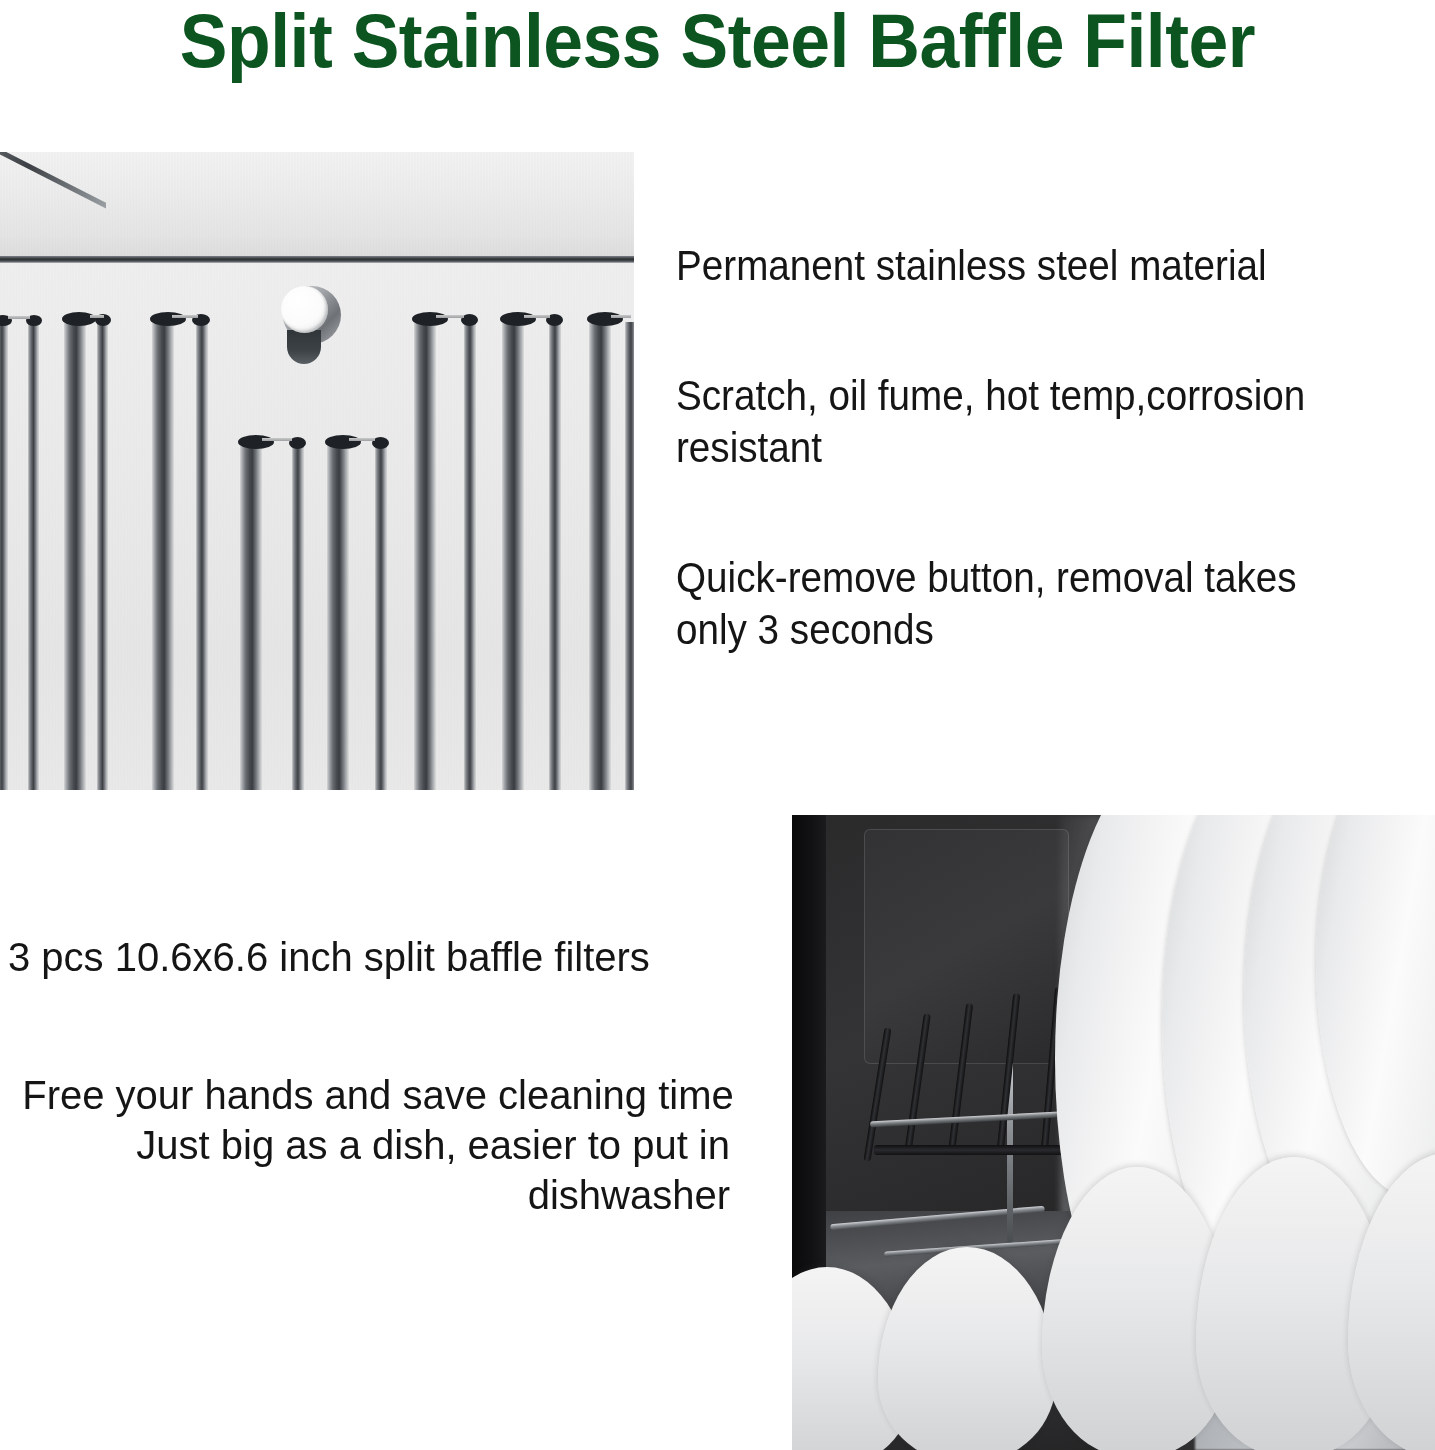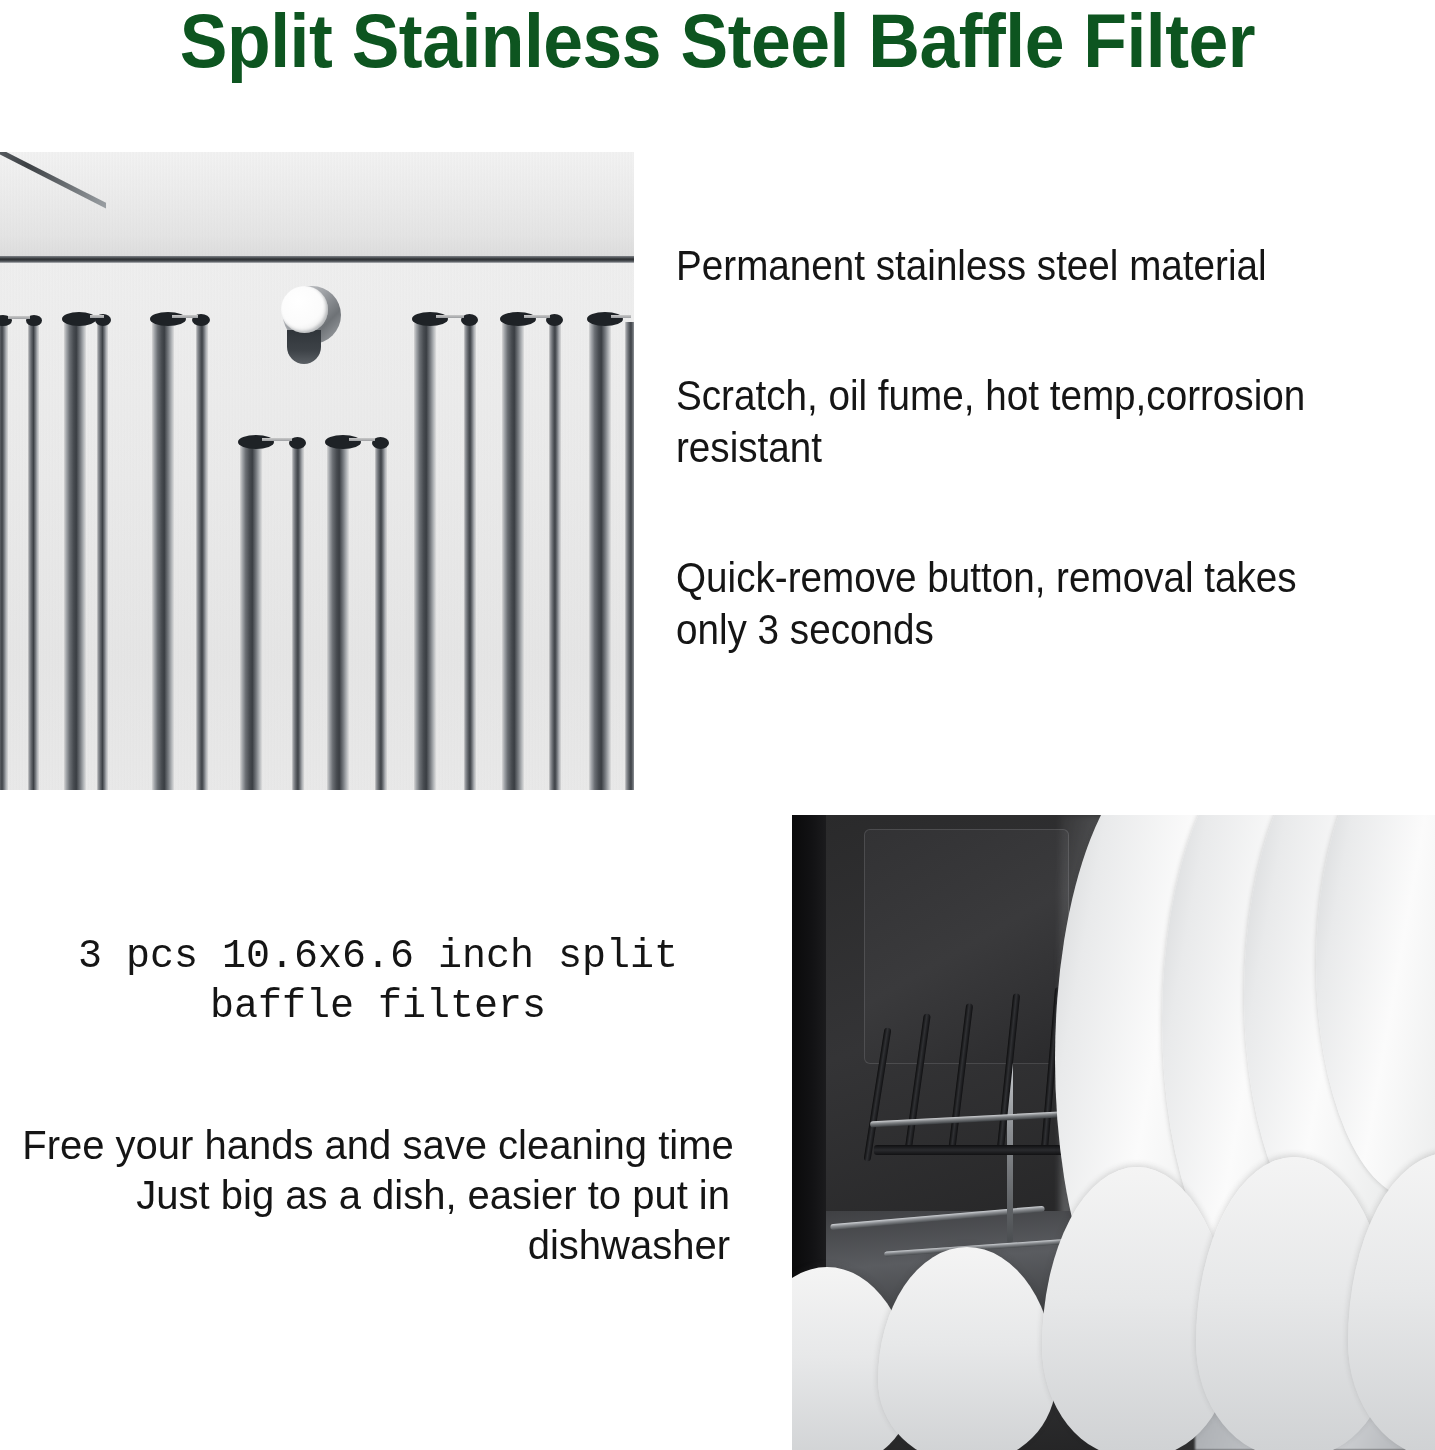--- a/index.html
+++ b/index.html
@@ -196,7 +196,7 @@
     line-height: 50px;
     font-weight: normal;
   }
-  .bullet.b1 { text-align: center; margin-bottom: 88px; font-family: Liberation Mono, monospace; }
+  .bullet.b1 { text-align: left; margin-bottom: 88px; }
   .bullet.b2 { text-align: right; margin-bottom: 88px; padding-right: 18px; }
   .bullet.b3 { text-align: center; }
 

